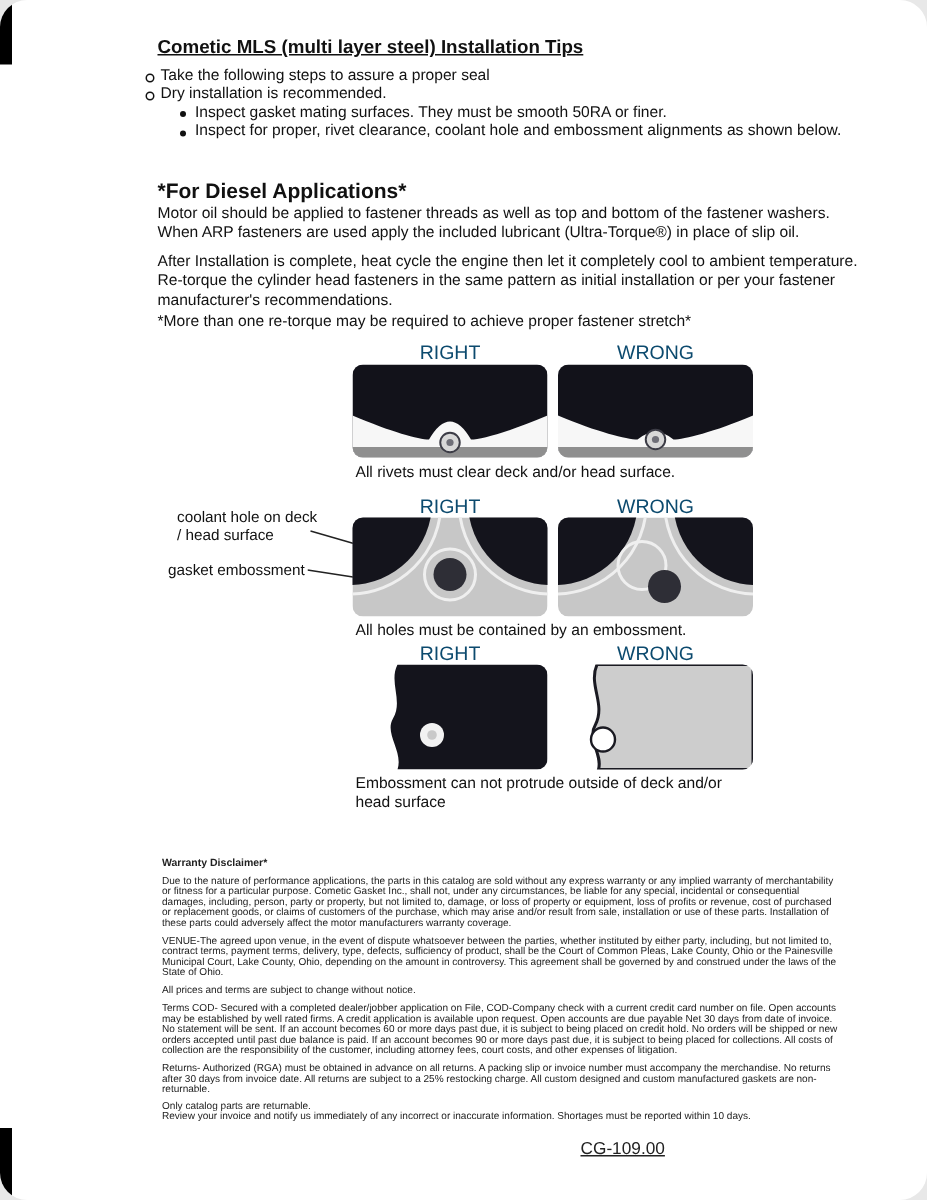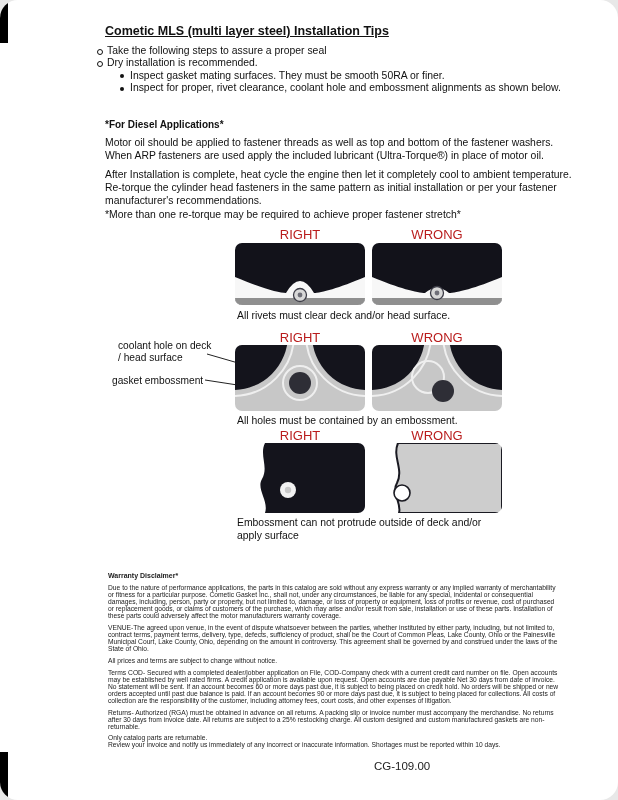--- a/index.html
+++ b/index.html
@@ -30,7 +30,7 @@
     width:4px; height:4px; background:#111; border-radius:50%;
   }
 
-  .diesel-heading { position:absolute; left:105px; top:119px; font-size:10px; font-weight:bold; }
+  .diesel-heading { position:absolute; left:105px; top:119px; font-size:14px; font-weight:bold; }
   .para { position:absolute; left:105px; width:474px; font-size:10.4px; line-height:13px; }
   .note { position:absolute; left:105px; top:209px; font-size:10.4px; }
 

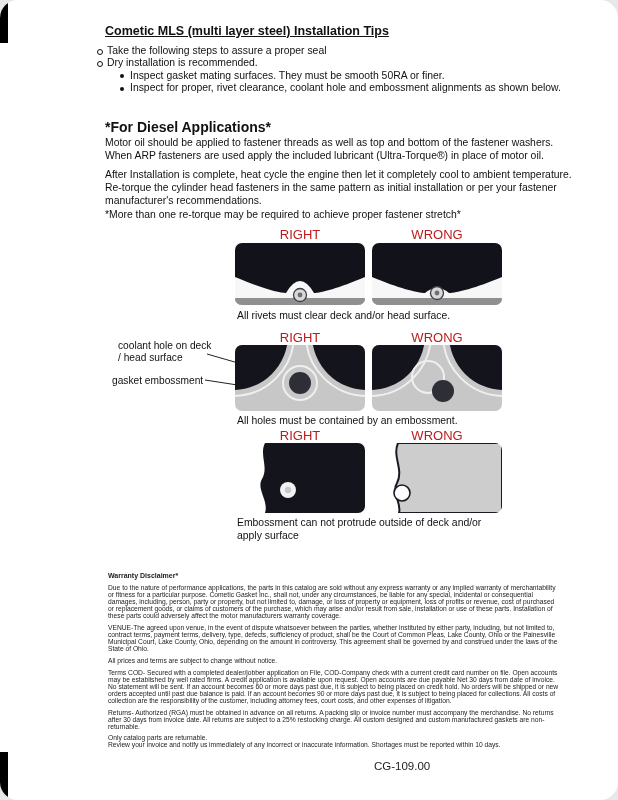--- a/index.html
+++ b/index.html
@@ -67,7 +67,7 @@
   </div>
 
   <div class="diesel-heading">*For Diesel Applications*</div>
-  <div class="para" style="top:136px;">Motor oil should be applied to fastener threads as well as top and bottom of the fastener washers. When ARP fasteners are used apply the included lubricant (Ultra-Torque®) in place of motor oil.</div>
+  <div class="para" style="top:136px;">Motor oil should be applied to fastener threads as well as top and bottom of the fastener washers. When ARP fasteners are used apply the included lubricant (Ultra-Torque®) in place of slip oil.</div>
   <div class="para" style="top:168px;">After Installation is complete, heat cycle the engine then let it completely cool to ambient temperature. Re-torque the cylinder head fasteners in the same pattern as initial installation or per your fastener manufacturer's recommendations.</div>
   <div class="note">*More than one re-torque may be required to achieve proper fastener stretch*</div>
 

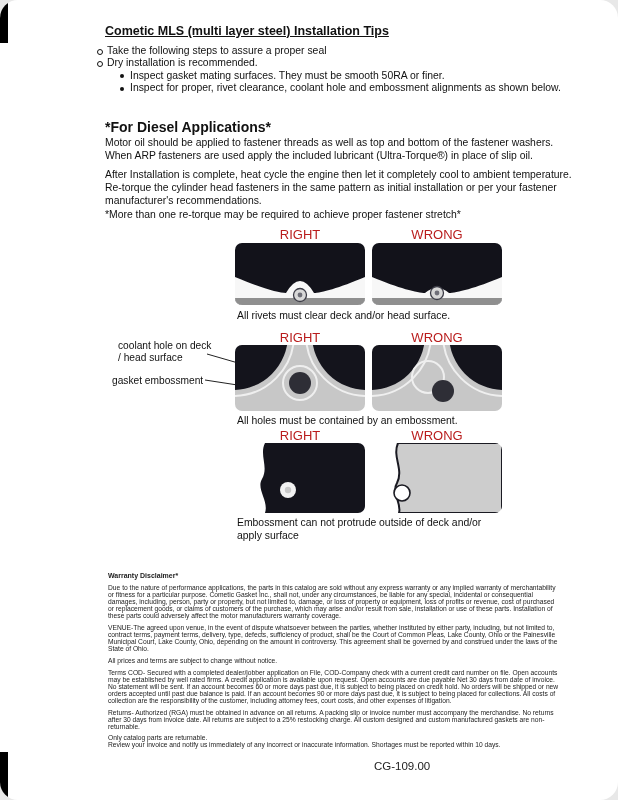--- a/index.html
+++ b/index.html
@@ -34,7 +34,7 @@
   .para { position:absolute; left:105px; width:474px; font-size:10.4px; line-height:13px; }
   .note { position:absolute; left:105px; top:209px; font-size:10.4px; }
 
-  .dlabel { position:absolute; width:130px; text-align:center; font-size:13px; color:#b91c1c; }
+  .dlabel { position:absolute; width:130px; text-align:center; font-size:13px; color:#0c4a6e; }
   .dimg { position:absolute; width:130px; }
   .dimg svg { display:block; width:130px; }
   .cap { position:absolute; font-size:10.4px; line-height:12.5px; }

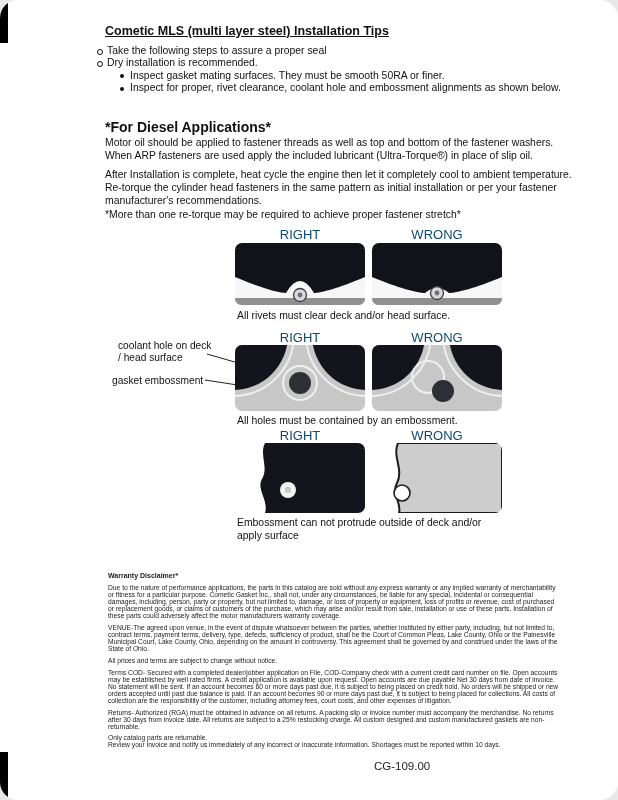--- a/index.html
+++ b/index.html
@@ -189,7 +189,7 @@
       </g>
     </svg>
   </div>
-  <div class="cap" style="left:237px; top:517px; width:262px;">Embossment can not protrude outside of deck and/or apply surface</div>
+  <div class="cap" style="left:237px; top:517px; width:262px;">Embossment can not protrude outside of deck and/or head surface</div>
 
   <div class="warranty">
     <div class="whead">Warranty Disclaimer*</div>

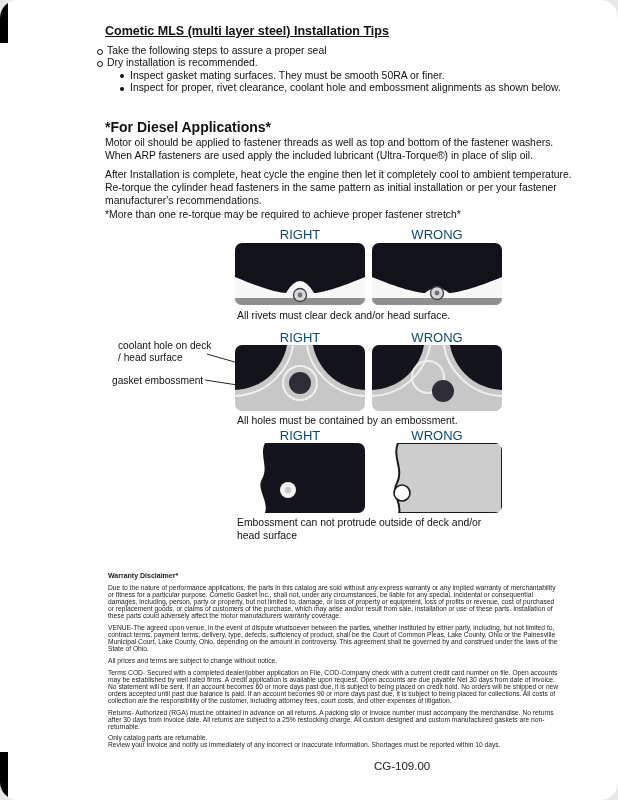--- a/index.html
+++ b/index.html
@@ -47,7 +47,7 @@
   .warranty .wp { margin-bottom:4.5px; }
   .warranty .wp.tight { margin-bottom:0; }
 
-  .footer { position:absolute; left:374px; top:760px; font-size:11.5px; color:#222; }
+  .footer { position:absolute; left:387px; top:760px; font-size:11.5px; color:#222;text-decoration:underline; }
 </style>
 </head>
 <body>

